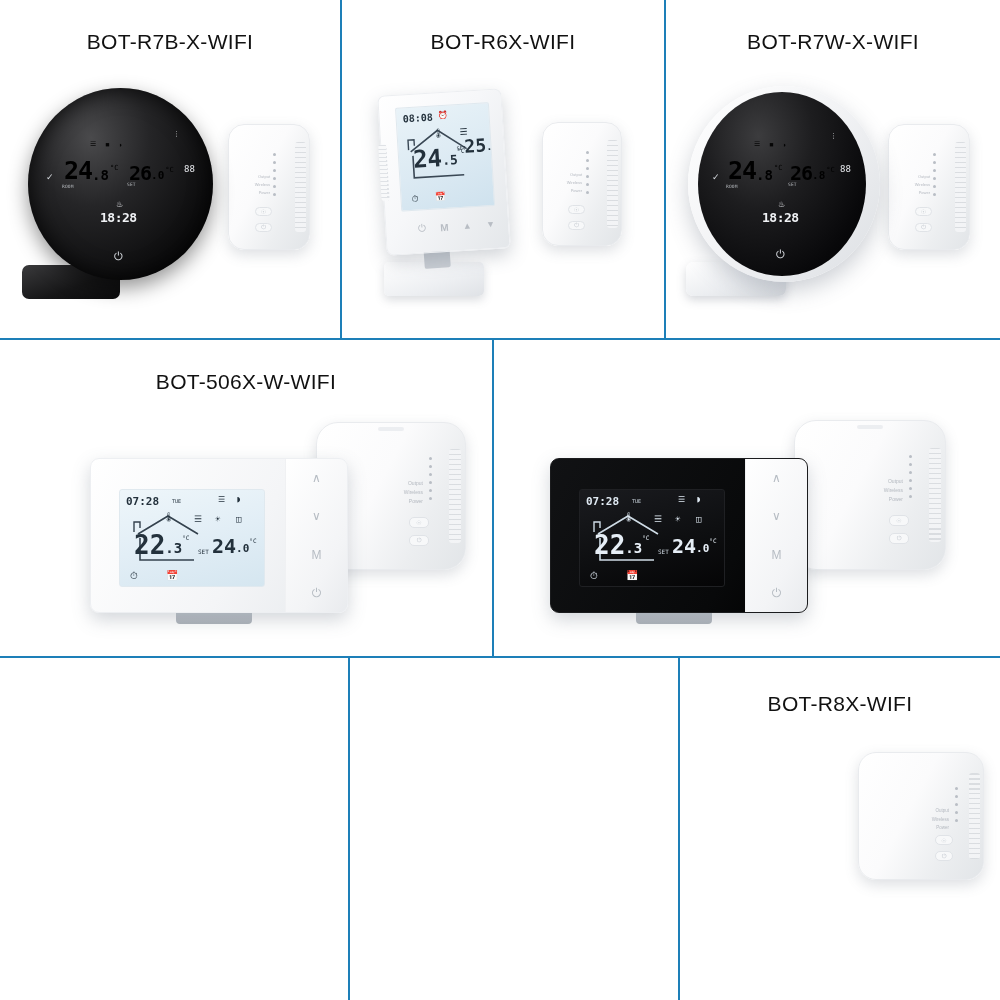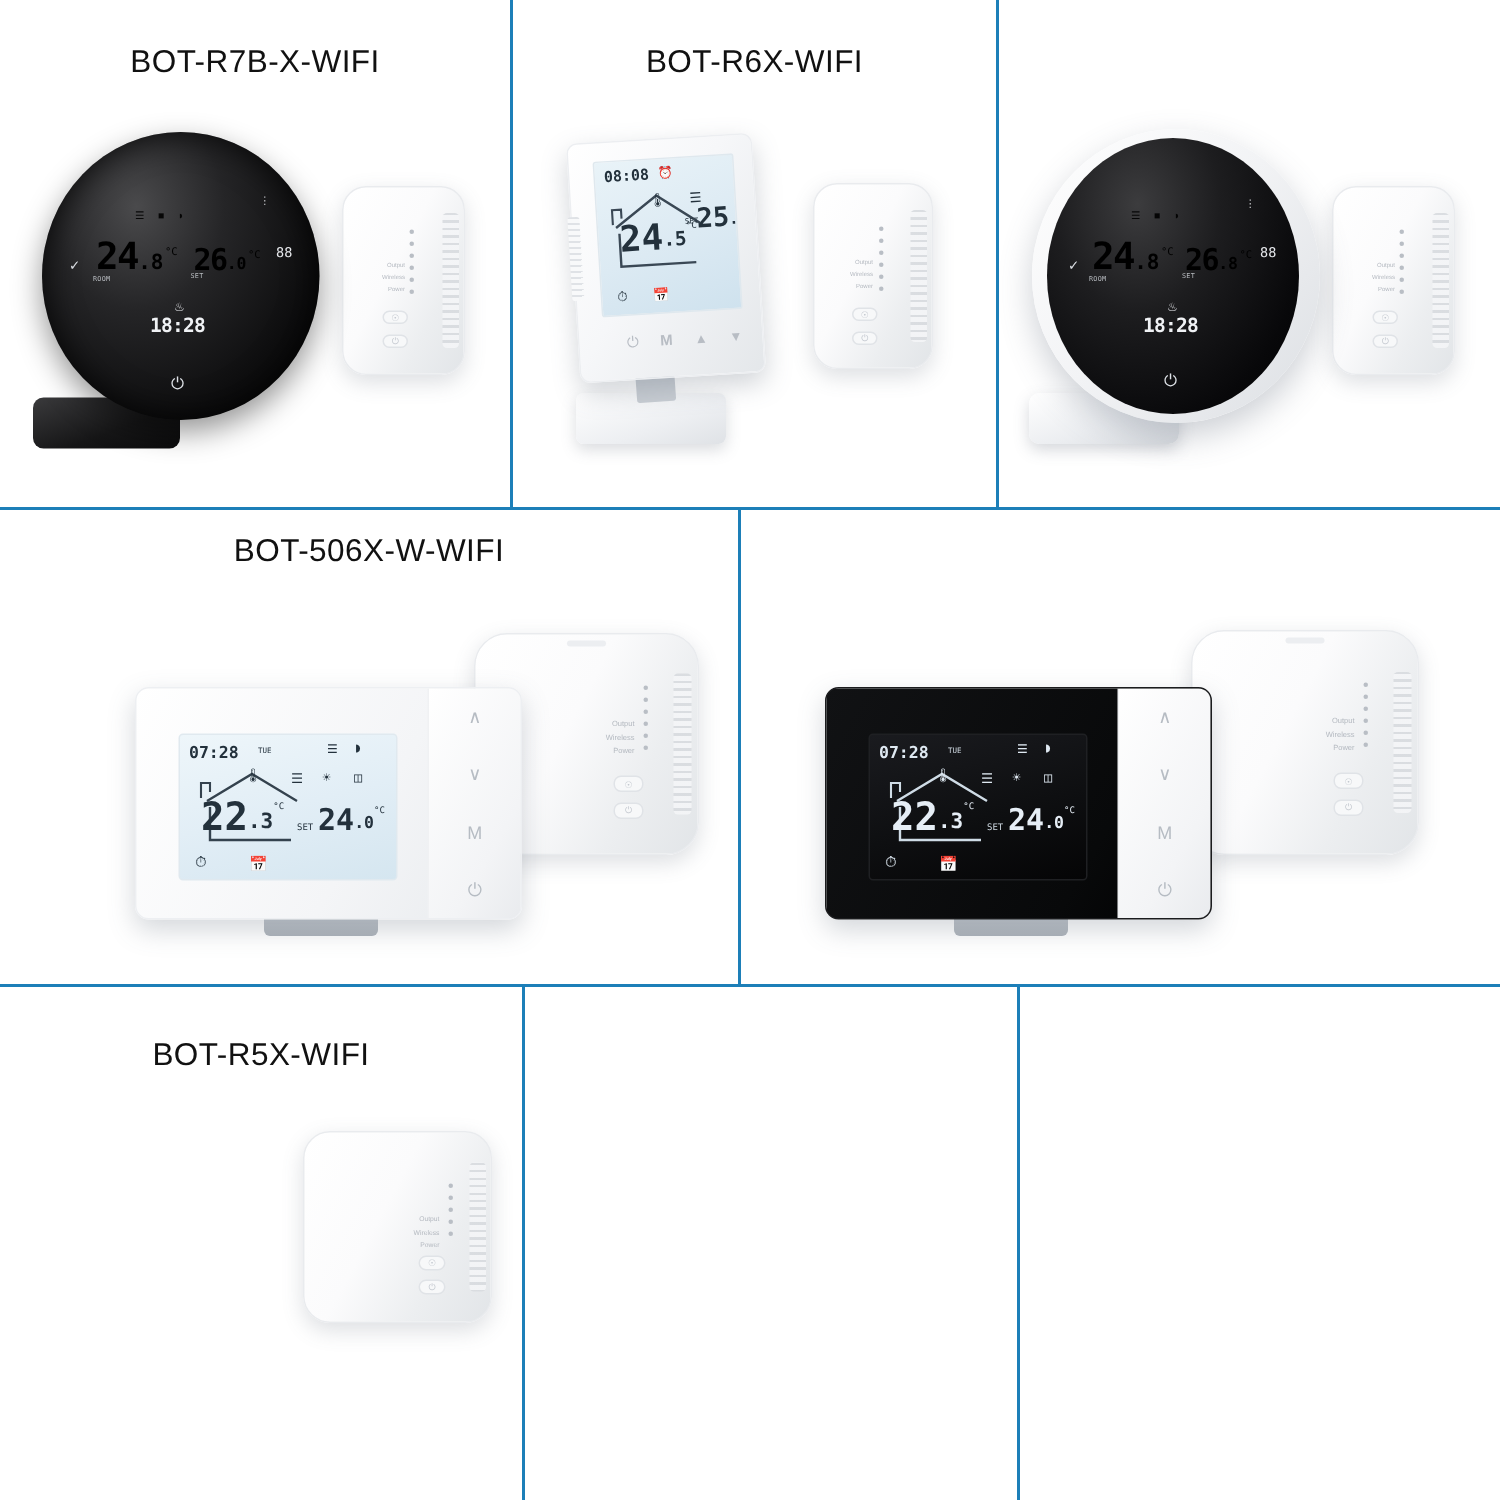--- a/index.html
+++ b/index.html
@@ -301,6 +301,7 @@
   </div>
 
   <div class="cell" style="left:666px;top:0;width:334px;height:338px">
+    <div class="title" style="top:30px">BOT-R7W-X-WIFI</div>
 
     <div class="receiver" style="left:222px;top:124px;width:82px;height:126px">
       <div class="vent"></div>

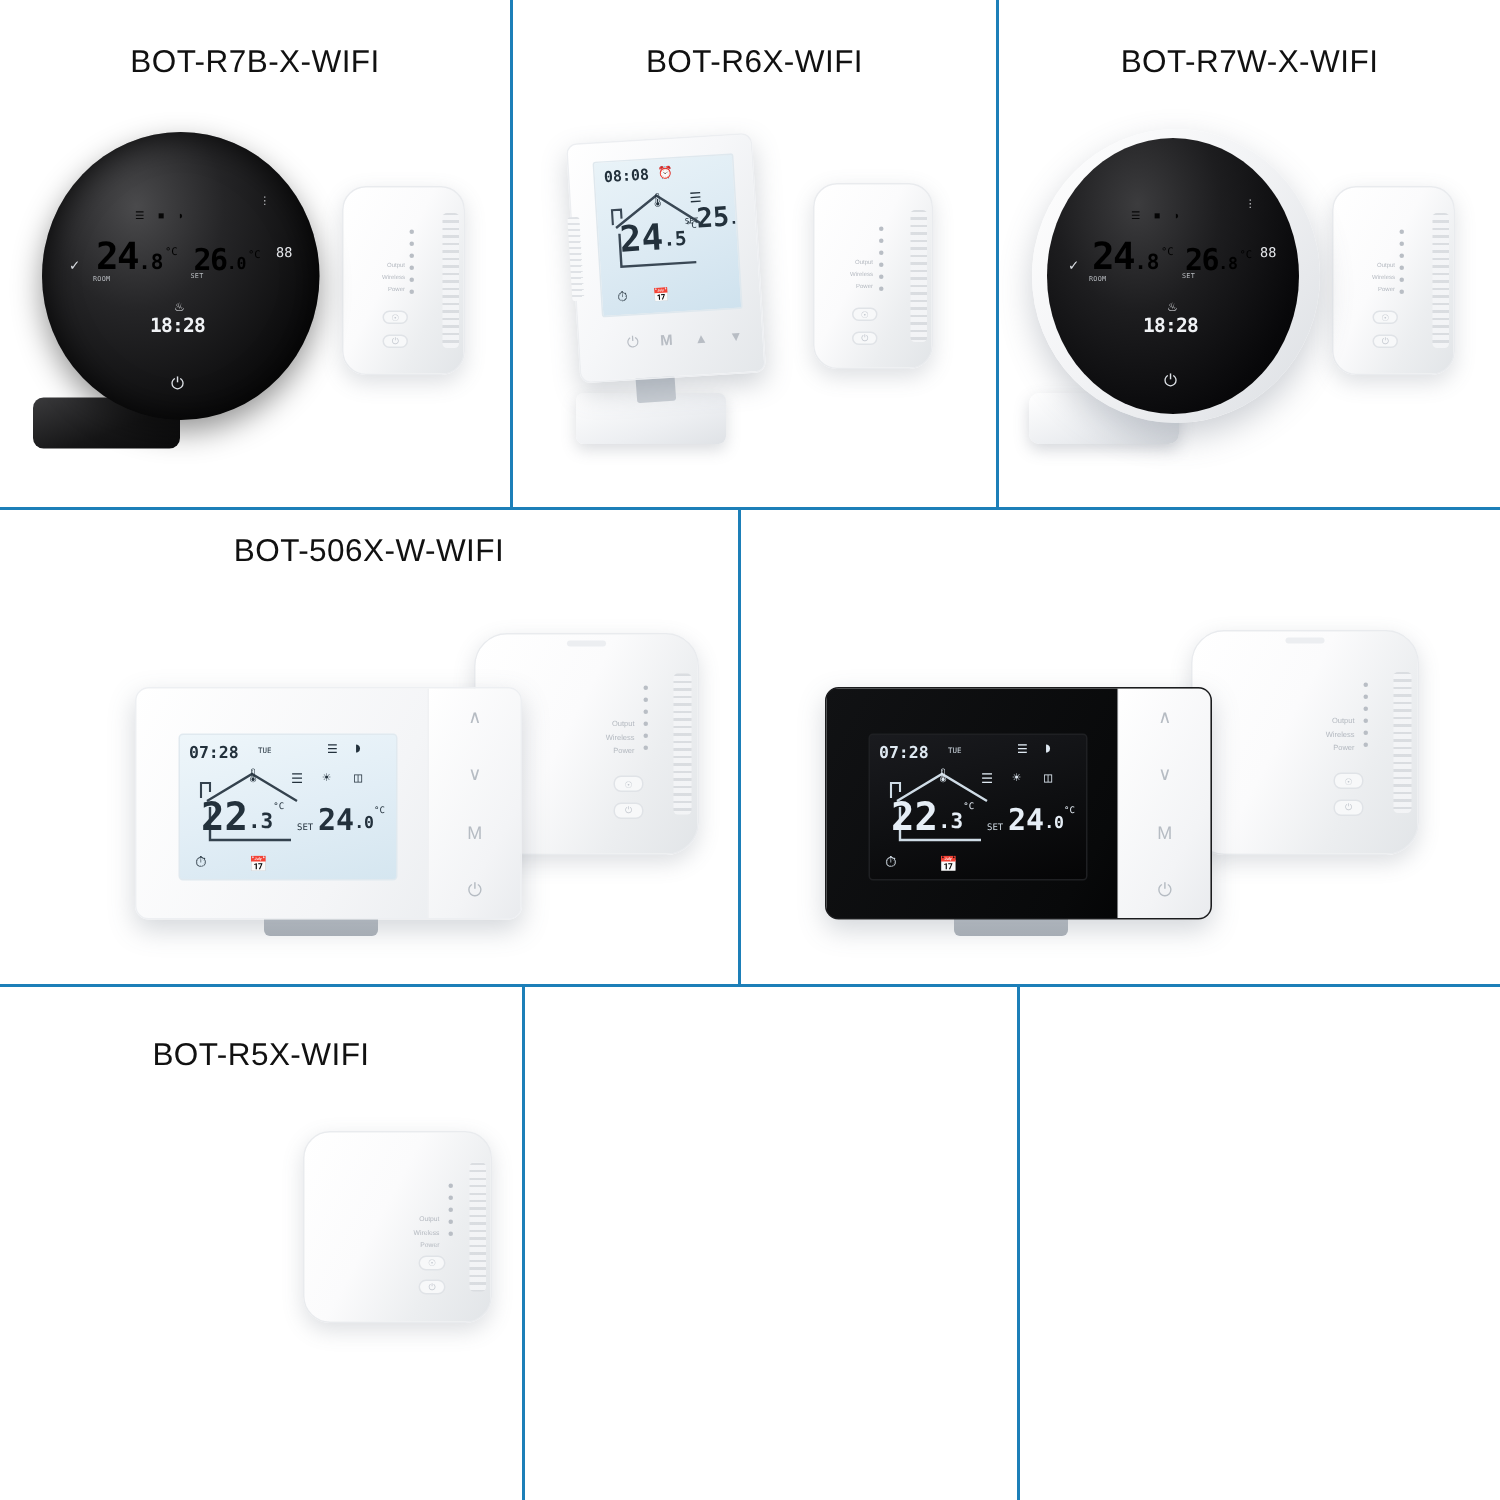--- a/index.html
+++ b/index.html
@@ -357,7 +357,7 @@
   </div>
 
   <div class="cell" style="left:0;top:340px;width:492px;height:316px">
-    <div class="title" style="top:16px">BOT-506X-W-WIFI</div>
+    <div class="title" style="top:30px">BOT-506X-W-WIFI</div>
 
     <div class="receiver" style="left:316px;top:82px;width:150px;height:148px;border-radius:22px">
       <div class="topslot"></div>

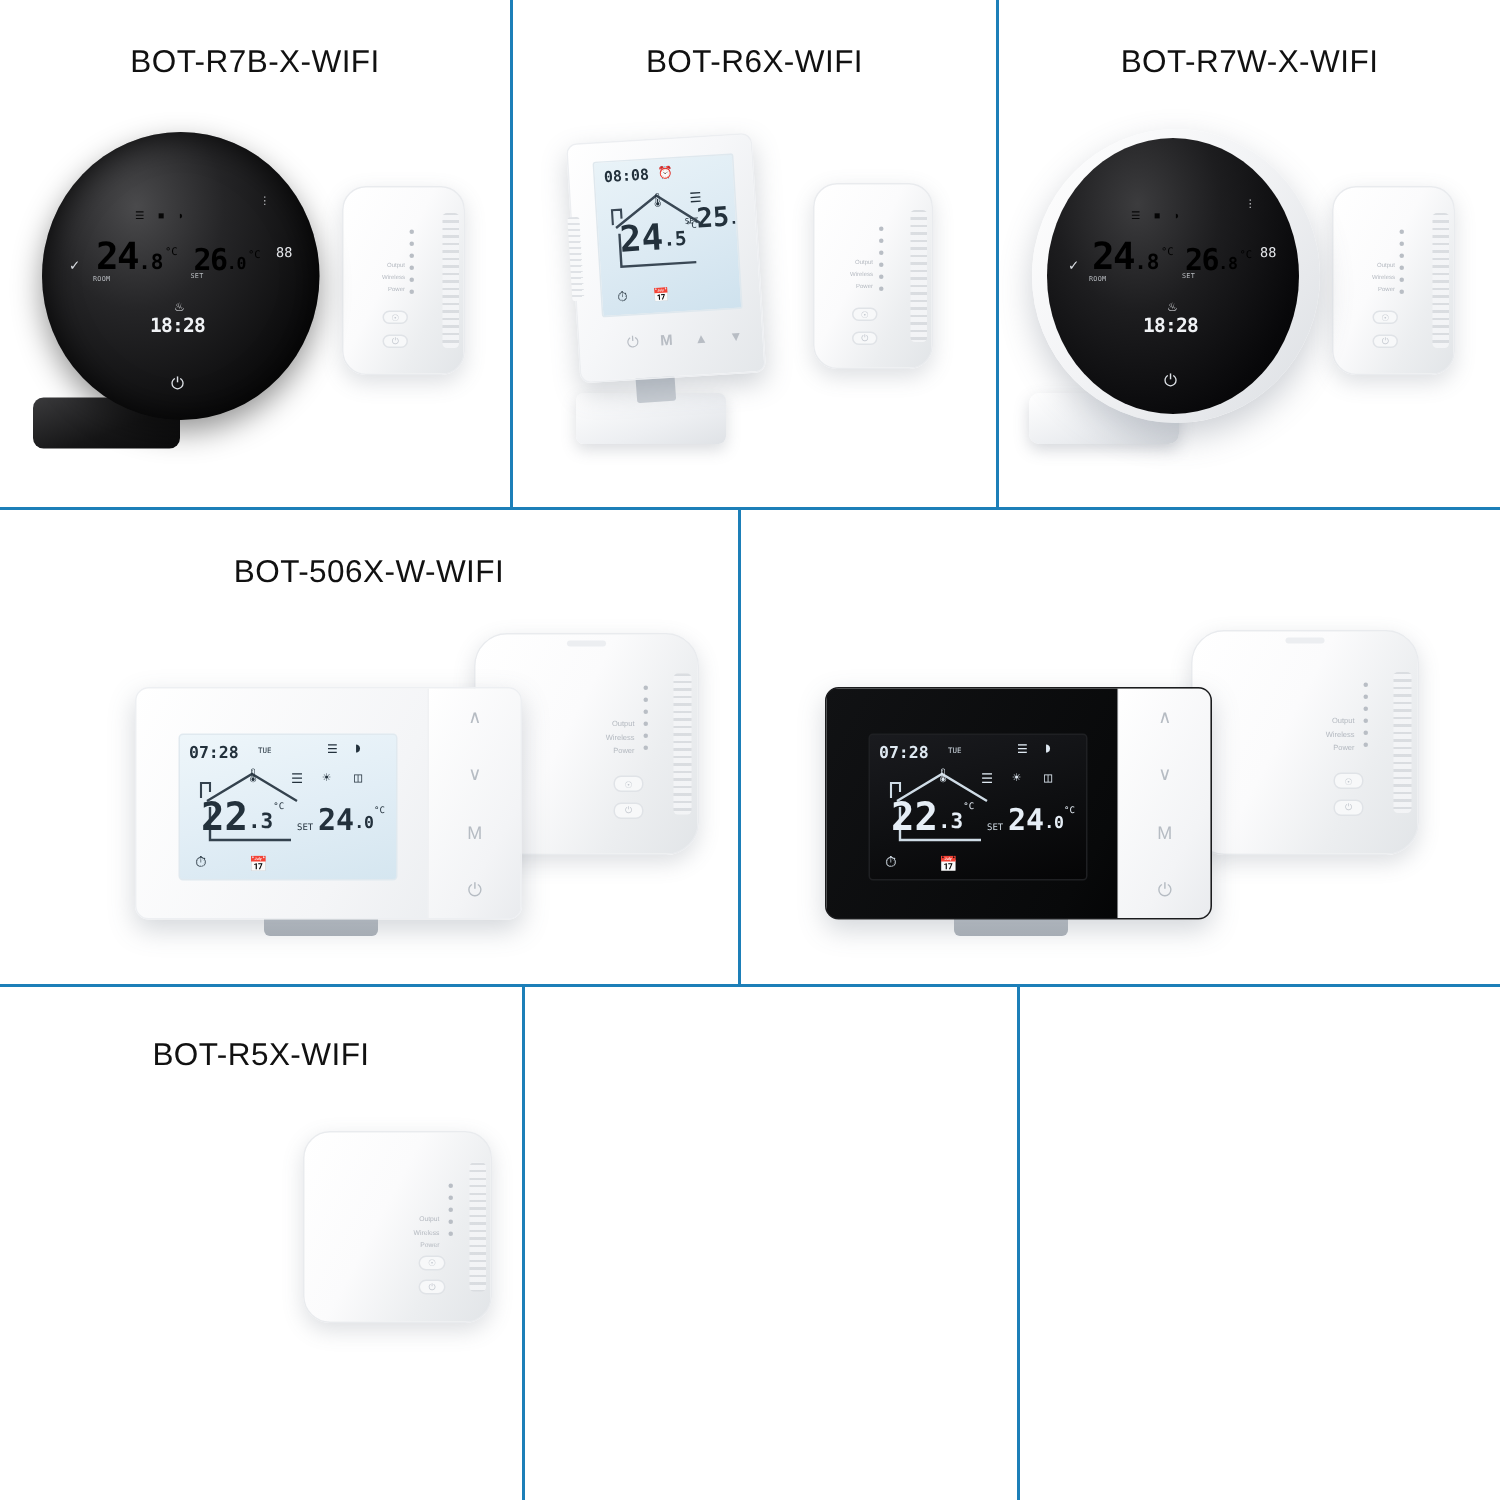--- a/index.html
+++ b/index.html
@@ -495,35 +495,6 @@
     </div>
   </div>
 
-  <div class="cell" style="left:0;top:658px;width:348px;height:342px">
-    <div class="title" style="top:34px">BOT-R5X-WIFI</div>
-
-    <div class="receiver" style="left:202px;top:96px;width:126px;height:128px;border-radius:18px">
-      <div class="vent" style="right:3px;top:16%;bottom:16%;width:11px"></div>
-      <div class="leds" style="left:96px;top:34px">
-        <div class="led"></div>
-        <div class="led"></div>
-        <div class="led"></div>
-        <div class="led"></div>
-        <div class="led"></div>
-      </div>
-      <div class="rlabels" style="left:54px;top:56px;width:36px;font-size:4.5px">
-        <span>Output</span>
-        <span>Wireless</span>
-        <span>Power</span>
-      </div>
-      <div class="rbtn" style="left:76px;top:82px;width:18px;height:10px">☉</div>
-      <div class="rbtn" style="left:76px;top:98px;width:18px;height:10px">⏻</div>
-    </div>
-
-    <div class="ss-unit">
-      
-      
-      
-
-      
-    </div>
-  </div>
 
 
 

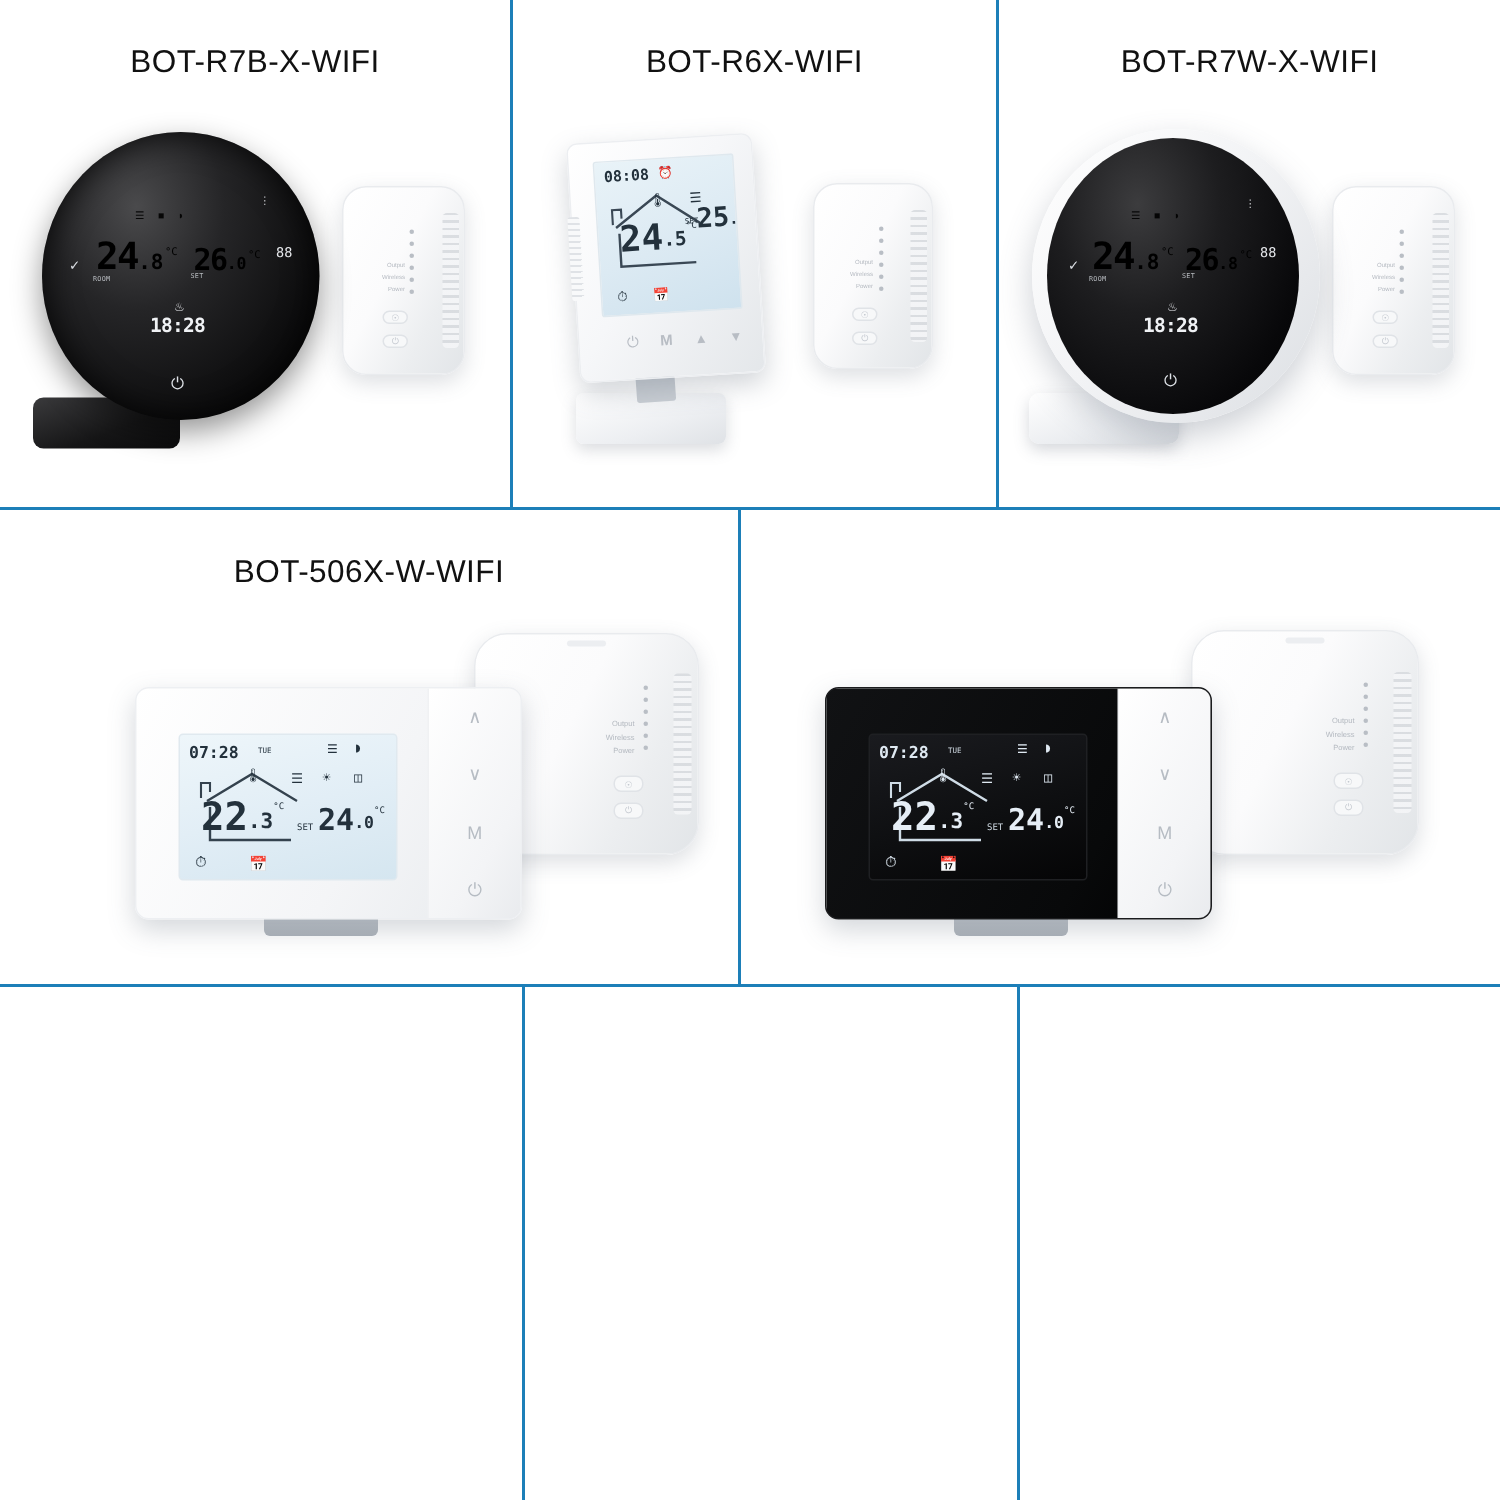--- a/index.html
+++ b/index.html
@@ -497,6 +497,36 @@
 
 
 
+  <div class="cell" style="left:680px;top:658px;width:320px;height:342px">
+    <div class="title" style="top:34px">BOT-R8X-WIFI</div>
+
+    <div class="receiver" style="left:178px;top:94px;width:126px;height:128px;border-radius:18px">
+      <div class="vent" style="right:3px;top:16%;bottom:16%;width:11px"></div>
+      <div class="leds" style="left:96px;top:34px">
+        <div class="led"></div>
+        <div class="led"></div>
+        <div class="led"></div>
+        <div class="led"></div>
+        <div class="led"></div>
+      </div>
+      <div class="rlabels" style="left:54px;top:56px;width:36px;font-size:4.5px">
+        <span>Output</span>
+        <span>Wireless</span>
+        <span>Power</span>
+      </div>
+      <div class="rbtn" style="left:76px;top:82px;width:18px;height:10px">☉</div>
+      <div class="rbtn" style="left:76px;top:98px;width:18px;height:10px">⏻</div>
+    </div>
+
+    <div class="ss-unit">
+      
+      
+
+      
+
+      
+    </div>
+  </div>
 
 </div>
 

